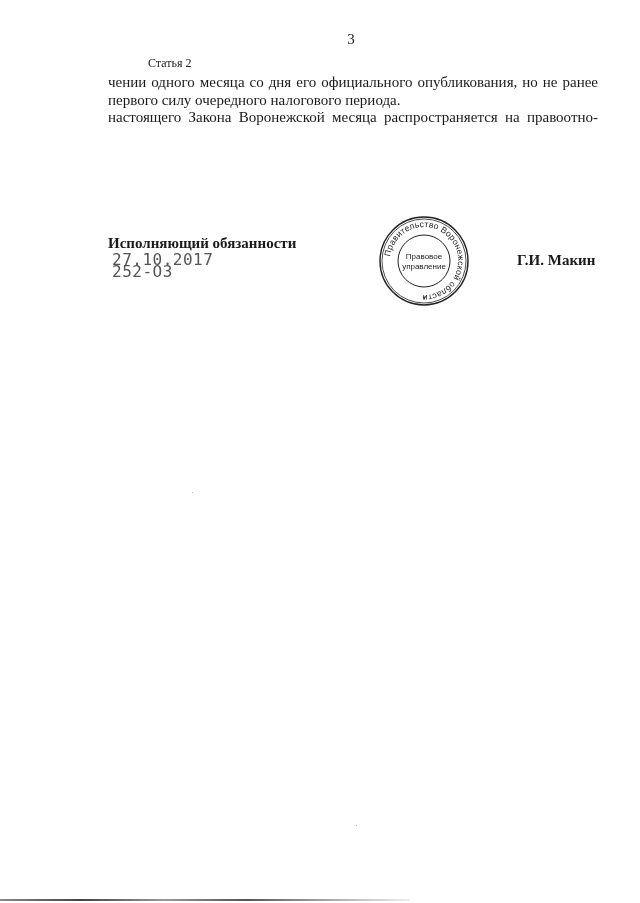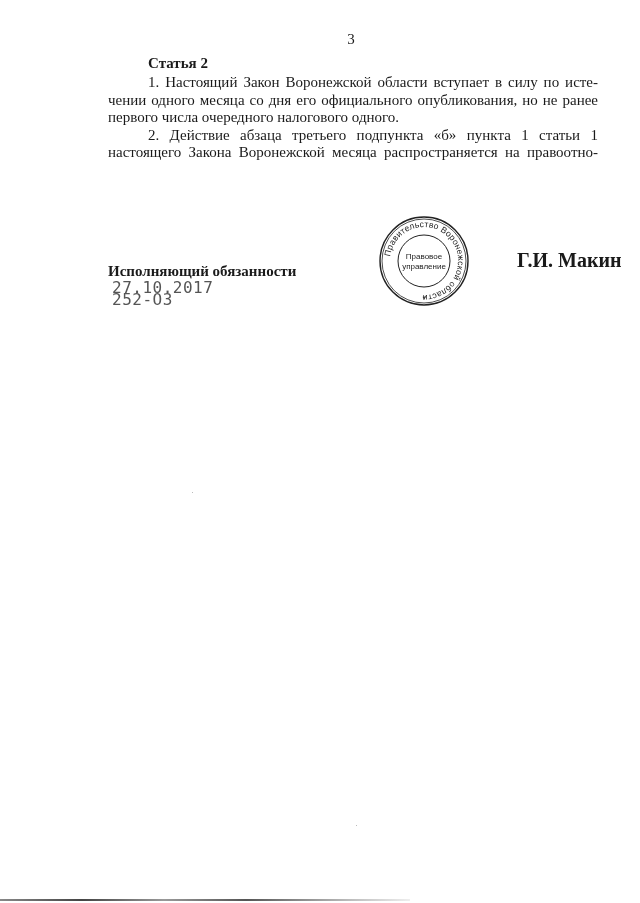--- a/index.html
+++ b/index.html
@@ -30,8 +30,8 @@
     position: absolute;
     left: 148px;
     top: 54px;
-    font-size: 15px;
-    font-weight: bold;
+    font-size: 12px;
+    font-weight: normal;
     line-height: 18px;
   }
   .body-text {

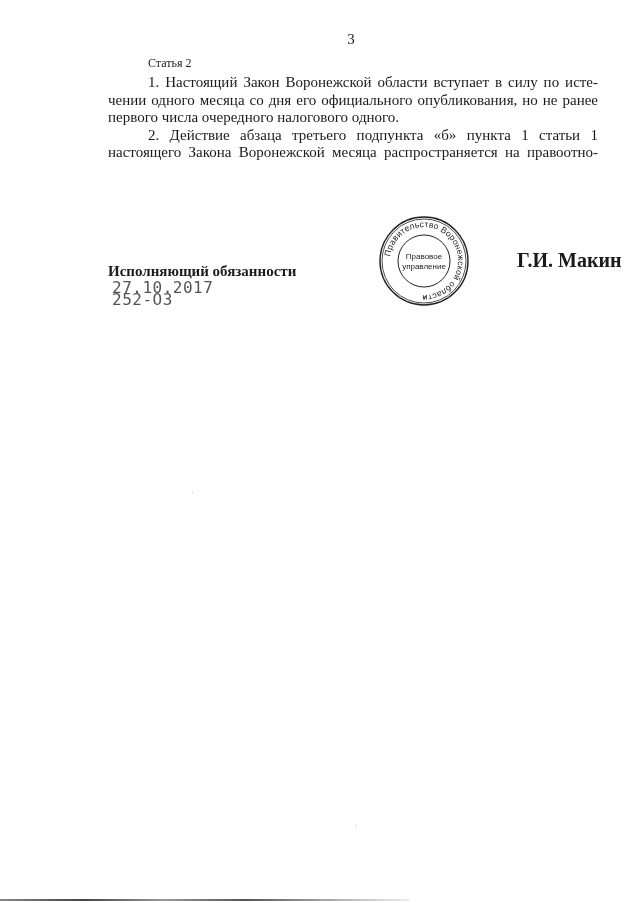--- a/index.html
+++ b/index.html
@@ -118,7 +118,6 @@
 <div class="article-title">Статья 2</div>
 
 <div class="body-text">
-  <span class="line justify indent">1. Настоящий Закон Воронежской области вступает в силу по исте-</span>
   <span class="line justify">чении одного месяца со дня его официального опубликования, но не ранее</span>
   <span class="line">первого числа очередного налогового одного.</span>
   <span class="line justify indent">2. Действие абзаца третьего подпункта «б» пункта 1 статьи 1</span>

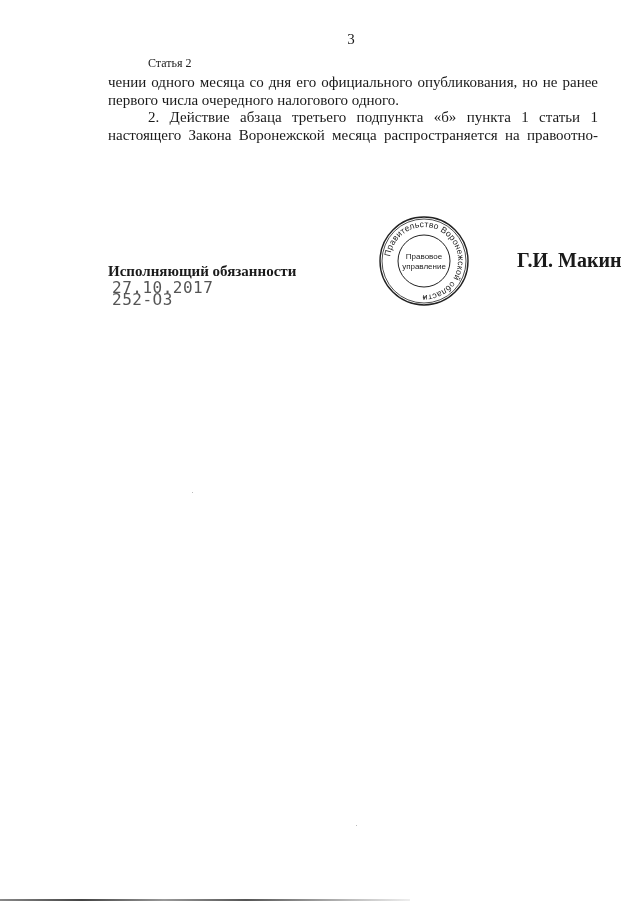--- a/index.html
+++ b/index.html
@@ -119,7 +119,7 @@
 
 <div class="body-text">
   <span class="line justify">чении одного месяца со дня его официального опубликования, но не ранее</span>
-  <span class="line">первого числа очередного налогового одного.</span>
+  <span class="line">первого силу очередного налогового периода.</span>
   <span class="line justify indent">2. Действие абзаца третьего подпункта «б» пункта 1 статьи 1</span>
   <span class="line justify">настоящего Закона Воронежской месяца распространяется на правоотно-</span>
 </div>

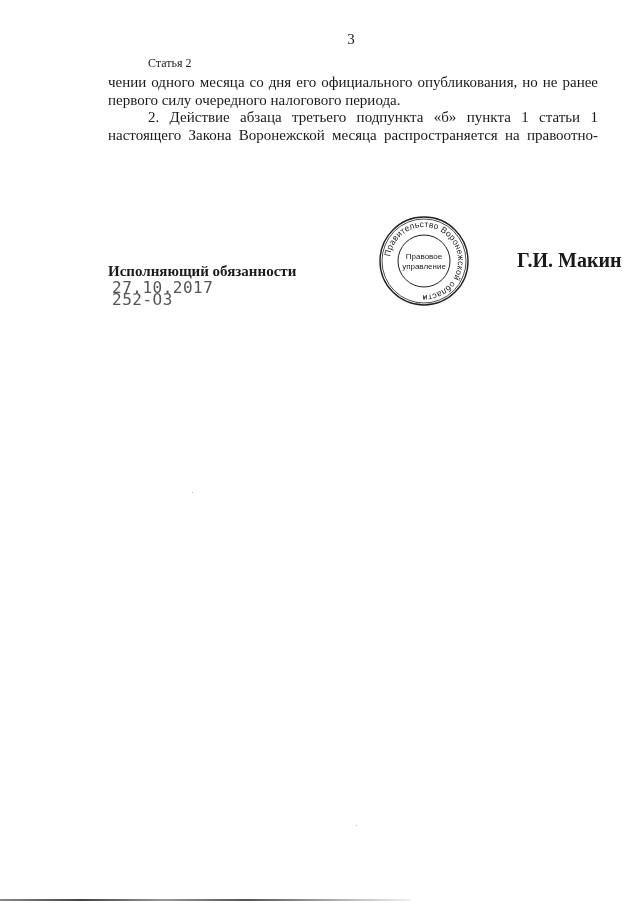--- a/index.html
+++ b/index.html
@@ -120,7 +120,6 @@
 <div class="body-text">
   <span class="line justify">чении одного месяца со дня его официального опубликования, но не ранее</span>
   <span class="line">первого силу очередного налогового периода.</span>
-  <span class="line justify indent">2. Действие абзаца третьего подпункта «б» пункта 1 статьи 1</span>
   <span class="line justify">настоящего Закона Воронежской месяца распространяется на правоотно-</span>
 </div>
 

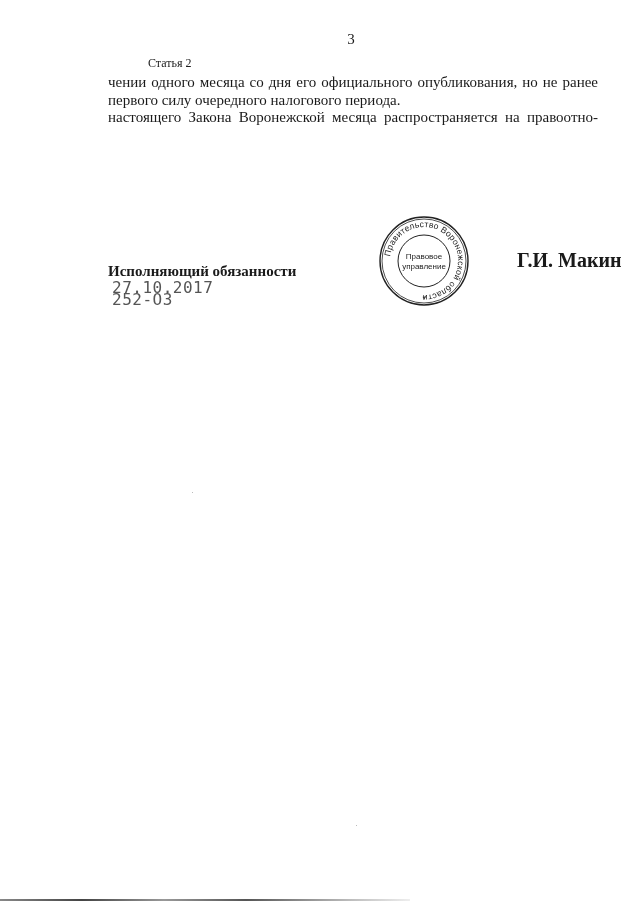--- a/index.html
+++ b/index.html
@@ -59,7 +59,6 @@
     top: 234px;
     font-size: 15px;
     line-height: 18px;
-    margin-top: 28px;
   }
   .signature-title {
     font-weight: bold;

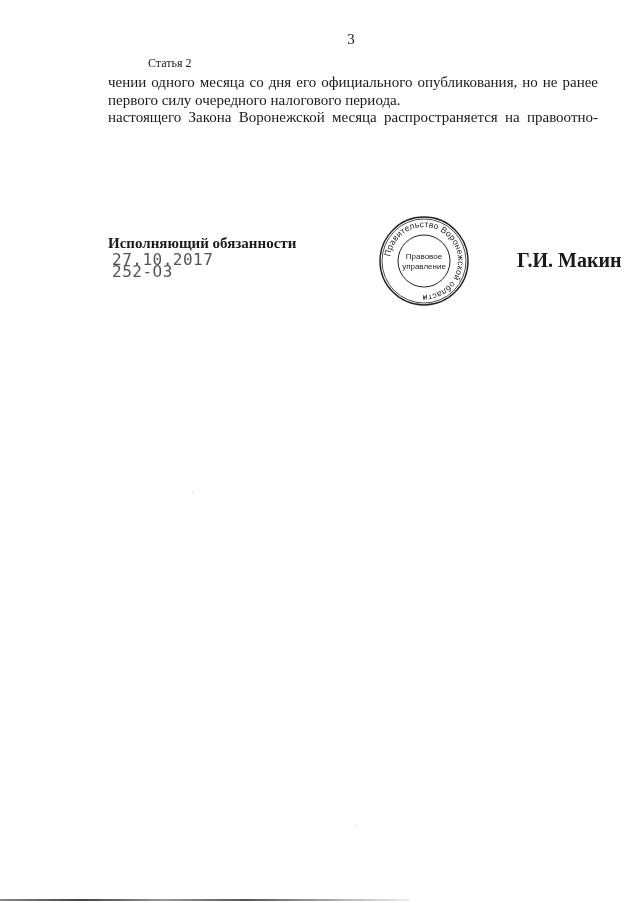--- a/index.html
+++ b/index.html
@@ -89,7 +89,7 @@
     position: absolute;
     left: 517px;
     top: 251px;
-    font-size: 20px;
+    font-size: 15px;
     font-weight: bold;
     line-height: 18px;
     white-space: nowrap;

